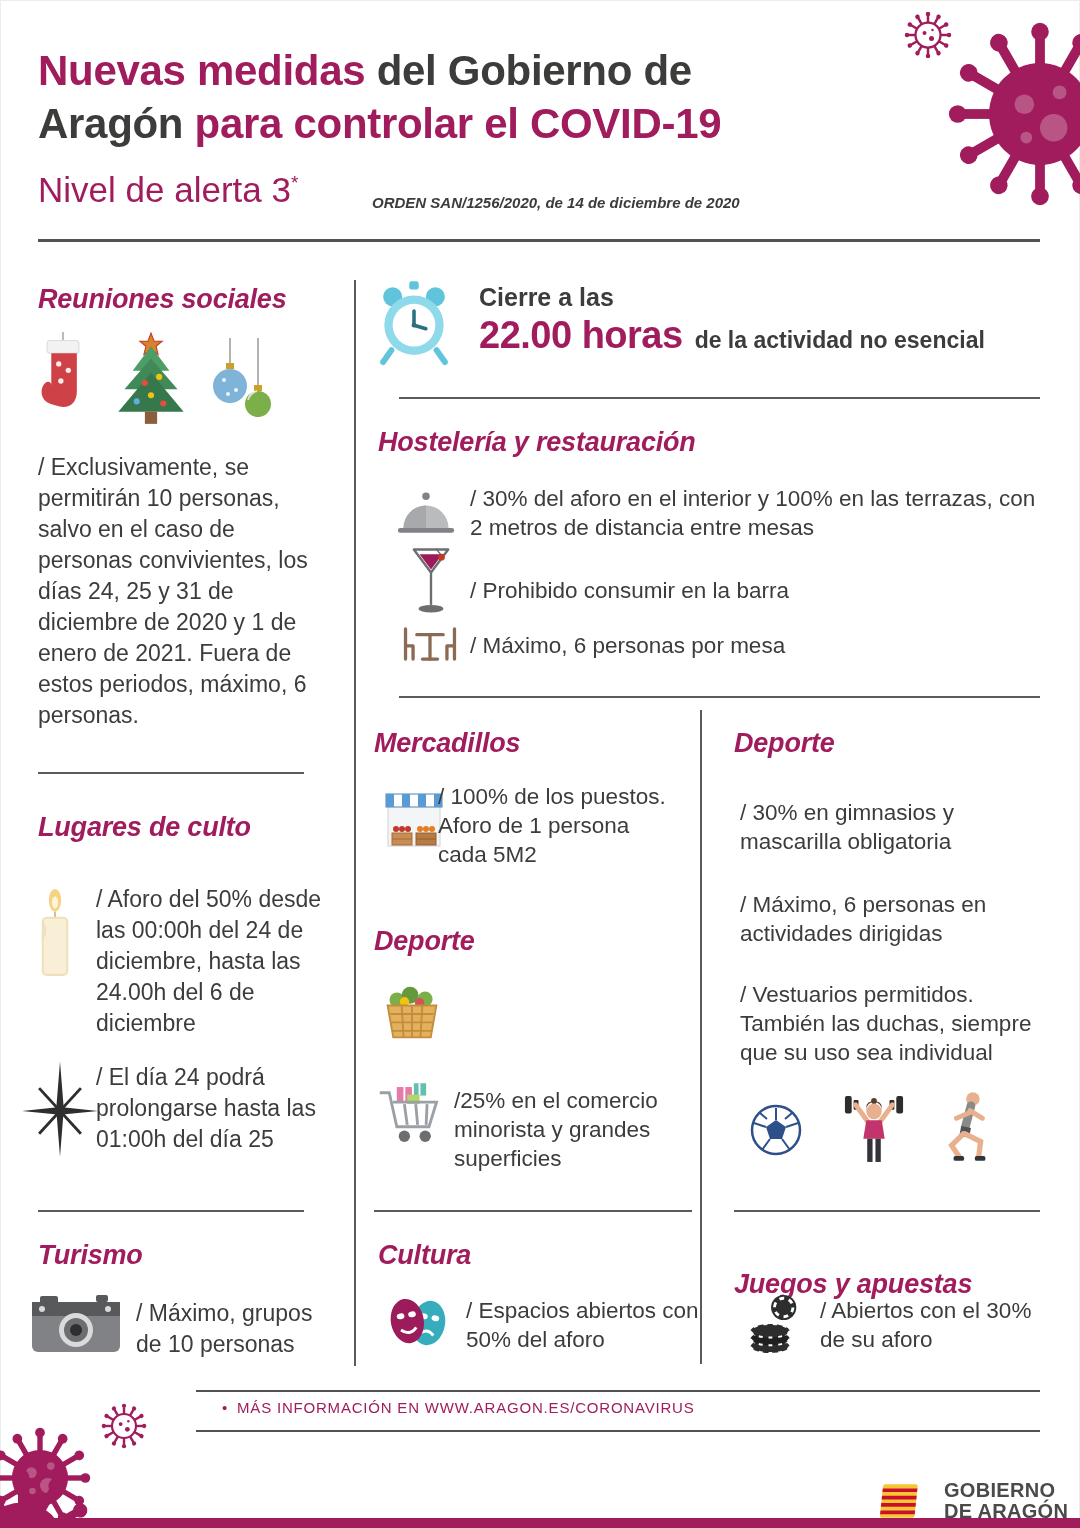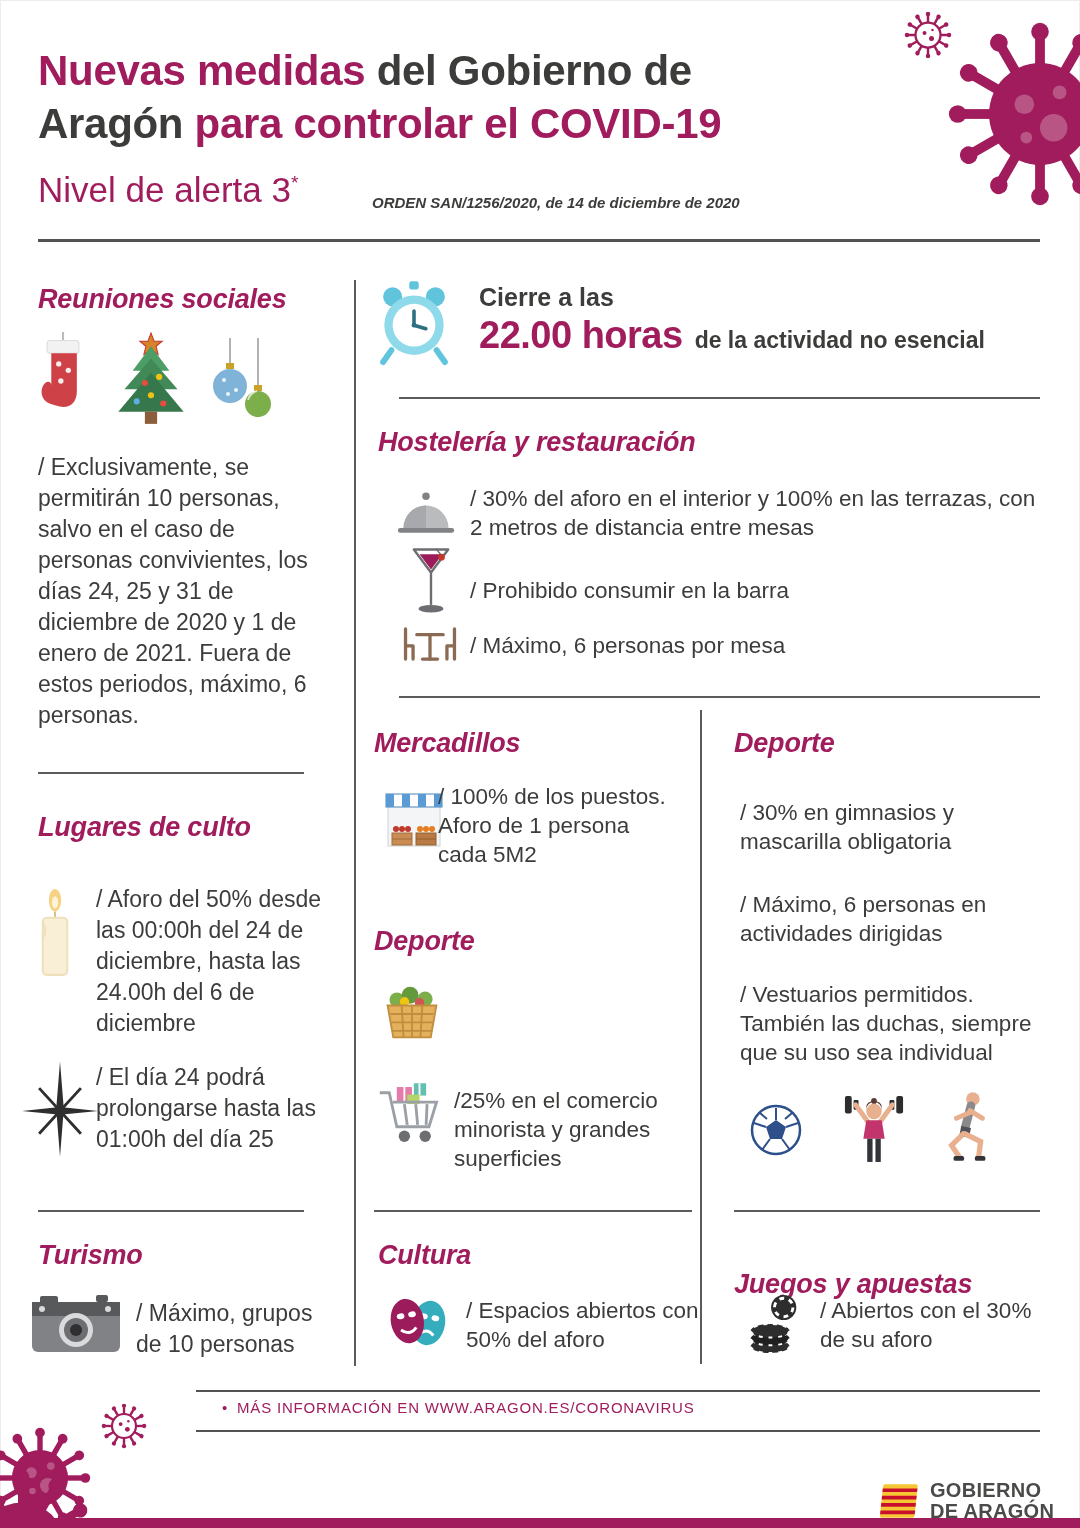--- a/index.html
+++ b/index.html
@@ -29,7 +29,7 @@
   .alert sup{font-size:55%;}
   .order{position:absolute;left:372px;top:194px;font-size:15px;font-style:italic;font-weight:700;color:var(--dark);}
   .footer-info{position:absolute;left:222px;top:1399px;font-size:15px;letter-spacing:0.8px;color:var(--accent);font-weight:500;display:flex;align-items:center;gap:9px;}
-  .logo{position:absolute;left:878px;top:1480px;display:flex;align-items:center;gap:10px;}
+  .logo{position:absolute;left:878px;top:1480px;display:flex;align-items:center;gap:24px;}
   .logo-text{font-size:20px;line-height:21px;font-weight:800;color:#4A4A49;letter-spacing:0.3px;}
   .bottom-bar{position:absolute;left:0;bottom:0;width:100%;height:10px;background:var(--accent);z-index:6;}
   svg{display:block;}

